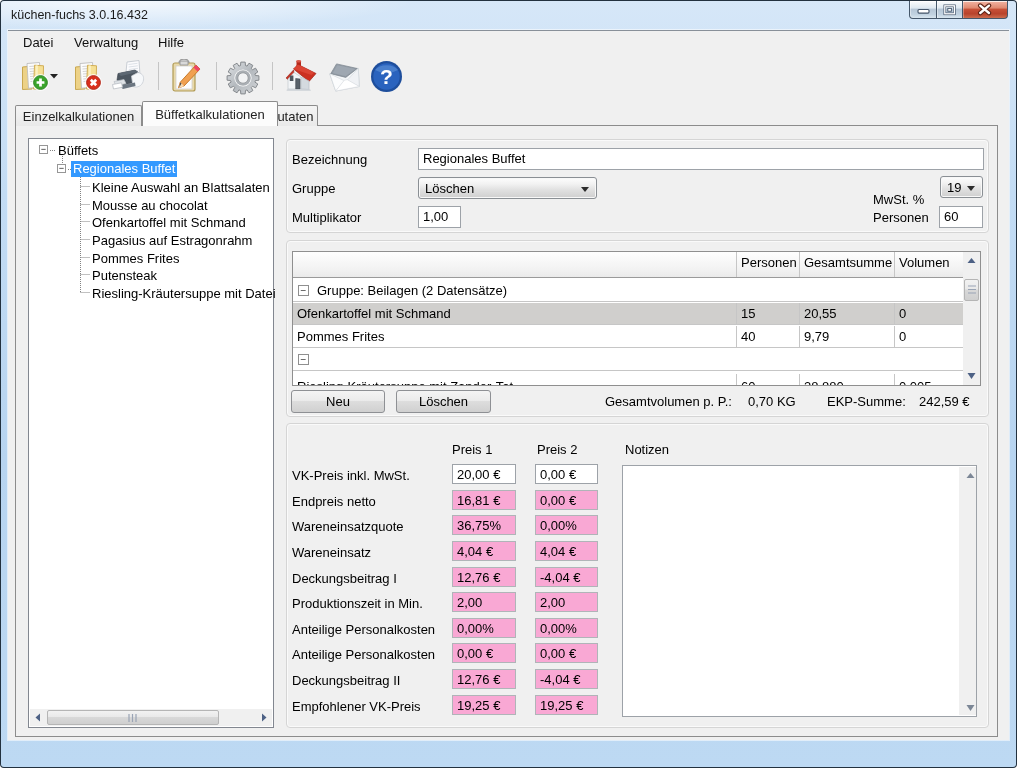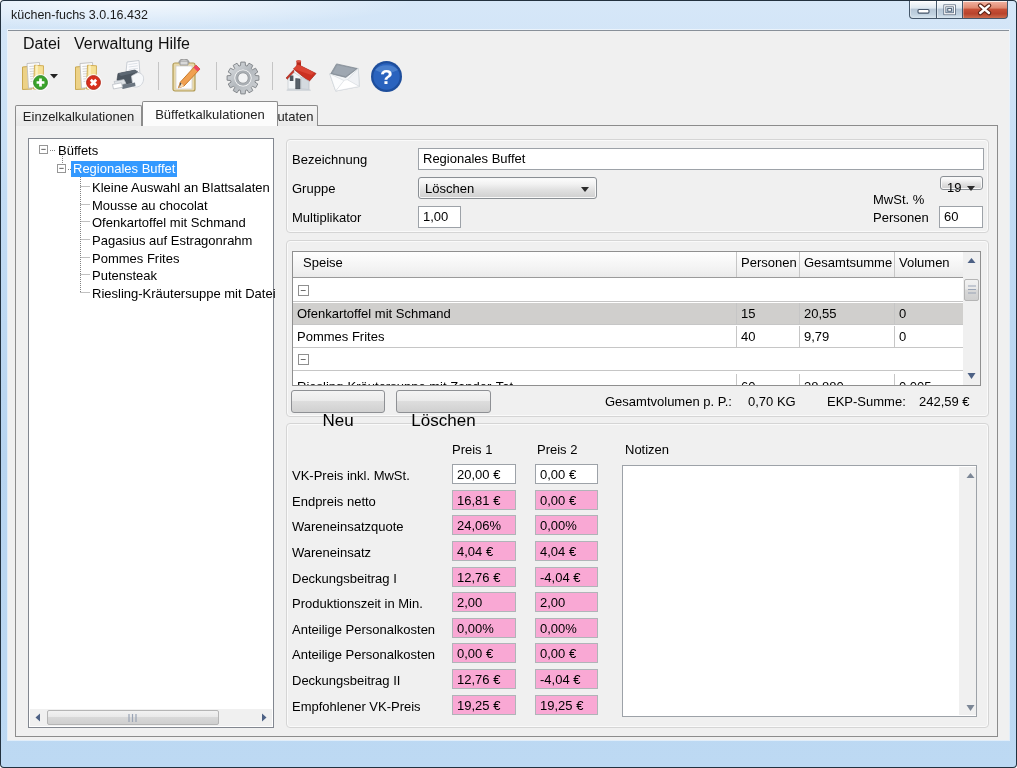--- a/index.html
+++ b/index.html
@@ -17,7 +17,7 @@
 #cap-close{width:45px;border-bottom-right-radius:4px;background:linear-gradient(180deg,#f3b5a4 0%,#e08a72 40%,#c75037 50%,#b8432c 75%,#cc6c4e 100%);box-shadow:inset 0 1px 0 rgba(255,255,255,0.75),inset 1px 0 0 rgba(255,255,255,0.3)}
 
 #client{left:8px;top:30px;width:1001px;height:710px;background:#f0f0f0;border-top:1px solid #889099;box-shadow:0 0 0 1px rgba(255,255,255,0.55)}
-.menui{top:35px;font-size:16px;color:#111}
+.menui{top:35px;font-size:13px;color:#111}
 
 .tsep{top:62px;width:1px;height:28px;background:#c5c5c5}
 

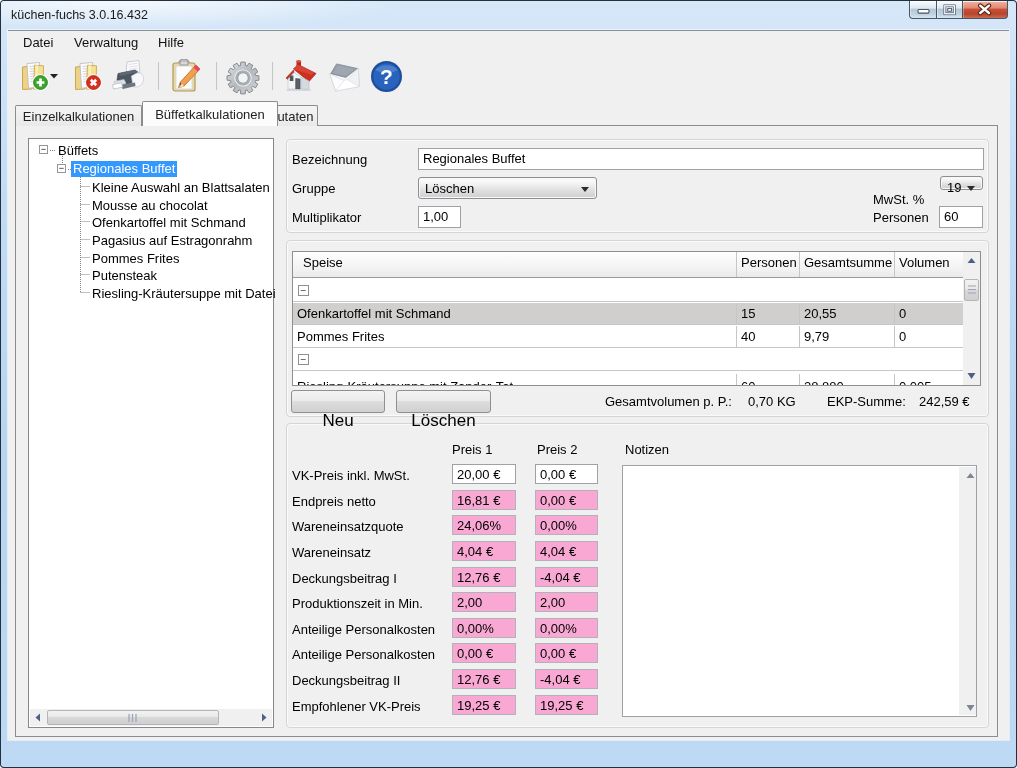--- a/index.html
+++ b/index.html
@@ -223,7 +223,7 @@
     <span class="carr"></span>
   </div>
 <div class="lbl" style="left:873px;top:192px">MwSt. %</div>
-<div class="combo" style="left:940px;top:176px;width:43px;height:14px">
+<div class="combo" style="left:940px;top:176px;width:43px;height:22px">
     <span class="ctext">19</span>
     <span class="carr"></span>
   </div>

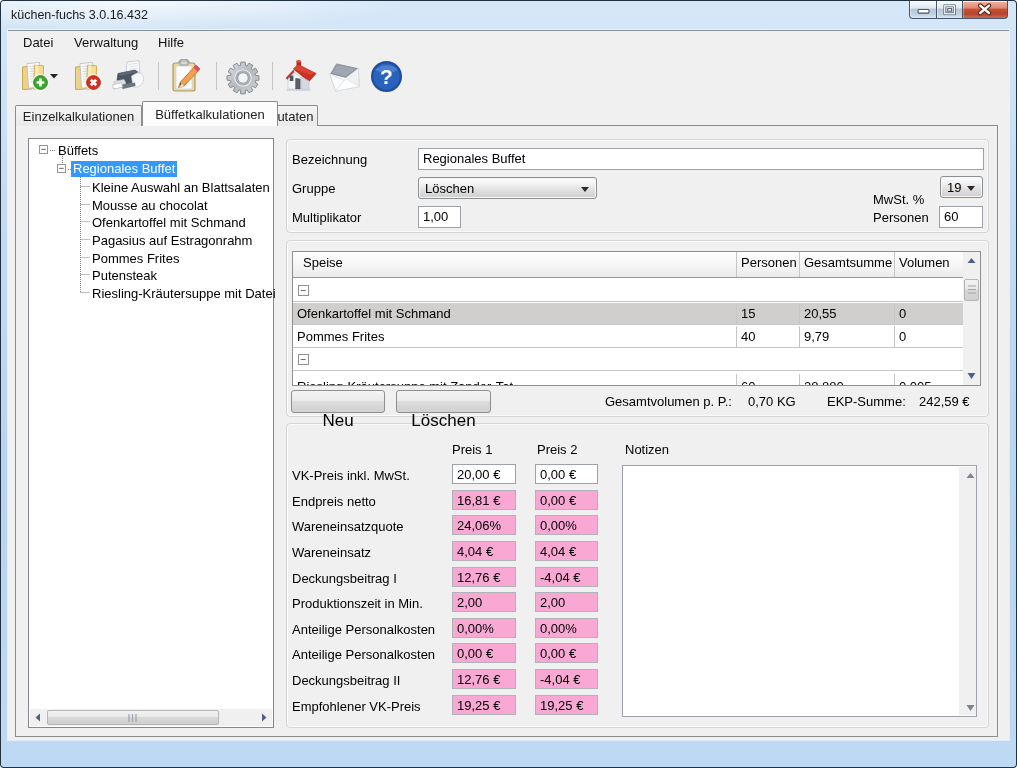--- a/index.html
+++ b/index.html
@@ -234,7 +234,6 @@
 
 <div class="abs" id="tbl">
   <div class="abs" style="left:0;top:0;width:670px;height:26px;background:linear-gradient(180deg,#fefefe,#f2f2f2 70%,#eaeaea);border-bottom:1px solid #9a9a9a">
-    <div class="cell" style="left:0;width:443px;border-left:none;padding-left:10px">Speise</div>
     <div class="cell" style="left:443px;width:63px">Personen</div>
     <div class="cell" style="left:506px;width:95px">Gesamtsumme</div>
     <div class="cell" style="left:601px;width:69px">Volumen</div>

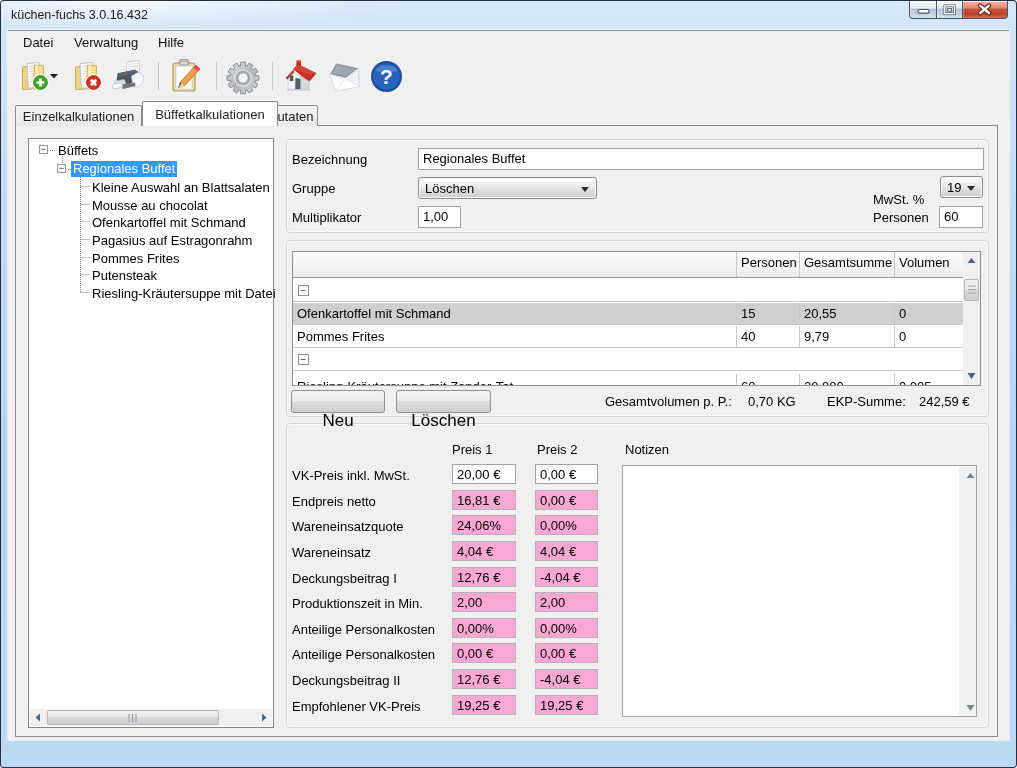--- a/index.html
+++ b/index.html
@@ -240,6 +240,7 @@
   </div>
   <div class="trow" style="top:28px;height:22px">
       <div class="gexp">−</div>
+      <div class="cell" style="left:20px;border-left:none">Gruppe: Beilagen (2 Datensätze)</div>
     </div>
   <div class="trow" style="top:51px;height:22px;background:#d0cfcd">
     <div class="cell" style="left:0;width:443px;border-left:none">Ofenkartoffel mit Schmand</div>

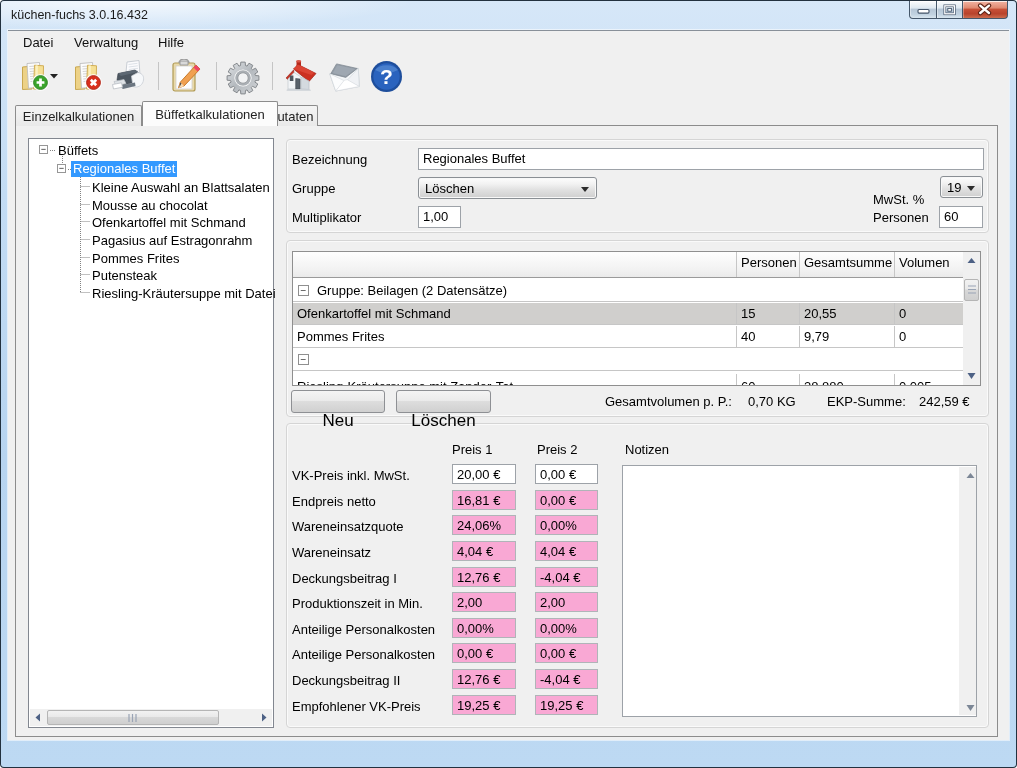--- a/index.html
+++ b/index.html
@@ -41,7 +41,7 @@
 .combo .ctext{position:absolute;left:6px;top:3px}
 .combo .carr{position:absolute;right:7px;top:9px;width:0;height:0;border-left:4px solid transparent;border-right:4px solid transparent;border-top:5px solid #2c2c2c}
 
-.btn{position:absolute;border:1px solid #8e9094;border-radius:3px;background:linear-gradient(180deg,#f4f4f4 0%,#ebebeb 45%,#dddddd 50%,#d0d0d0 100%);text-align:center;font-size:17px;color:#000;padding-top:20px}
+.btn{position:absolute;border:1px solid #8e9094;border-radius:3px;background:linear-gradient(180deg,#f4f4f4 0%,#ebebeb 45%,#dddddd 50%,#d0d0d0 100%);text-align:center;font-size:13px;color:#000;padding-top:3px}
 
 #tbl{left:292px;top:251px;width:689px;height:135px;background:#fff;border:1px solid #8f8f8f}
 .trow{position:absolute;left:0;width:670px;border-bottom:1px solid #c6c6c6;background:#fff}

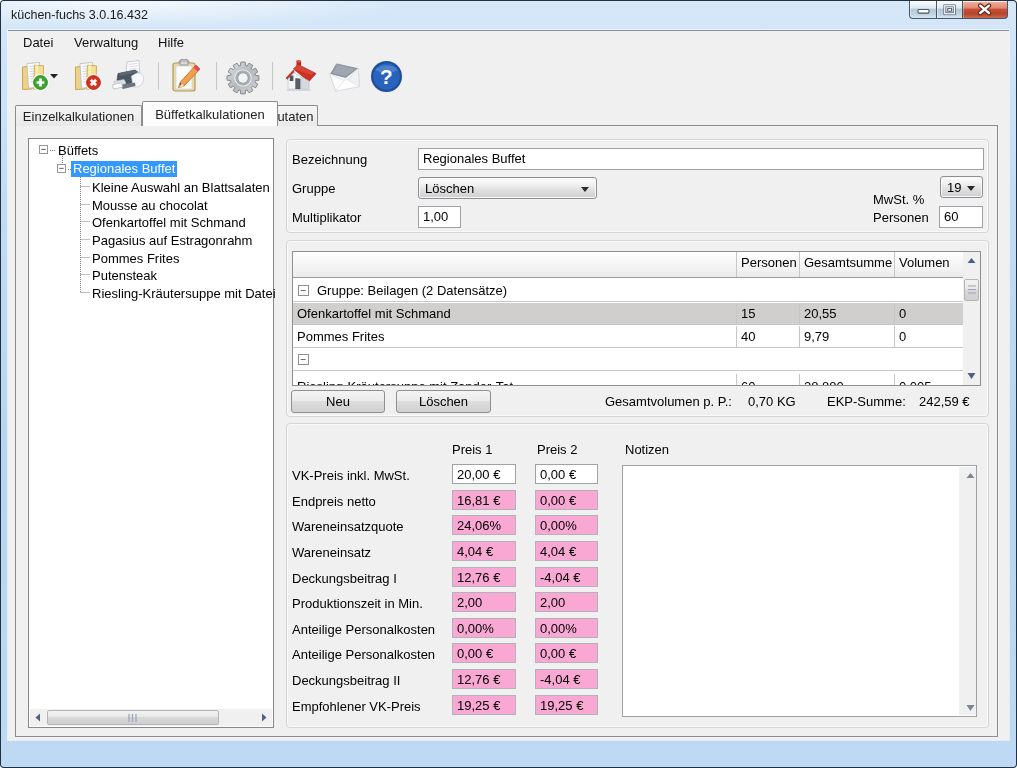--- a/index.html
+++ b/index.html
@@ -295,7 +295,7 @@
   <div class="inp ro" style="left:452px;top:490px;width:64px;height:20px">16,81 €</div>
   <div class="inp ro" style="left:535px;top:490px;width:63px;height:20px">0,00 €</div>
   <div class="lbl" style="left:292px;top:519px">Wareneinsatzquote</div>
-  <div class="inp ro" style="left:452px;top:515px;width:64px;height:20px">24,06%</div>
+  <div class="inp ro" style="left:452px;top:515px;width:64px;height:20px">36,75%</div>
   <div class="inp ro" style="left:535px;top:515px;width:63px;height:20px">0,00%</div>
   <div class="lbl" style="left:292px;top:545px">Wareneinsatz</div>
   <div class="inp ro" style="left:452px;top:541px;width:64px;height:20px">4,04 €</div>

